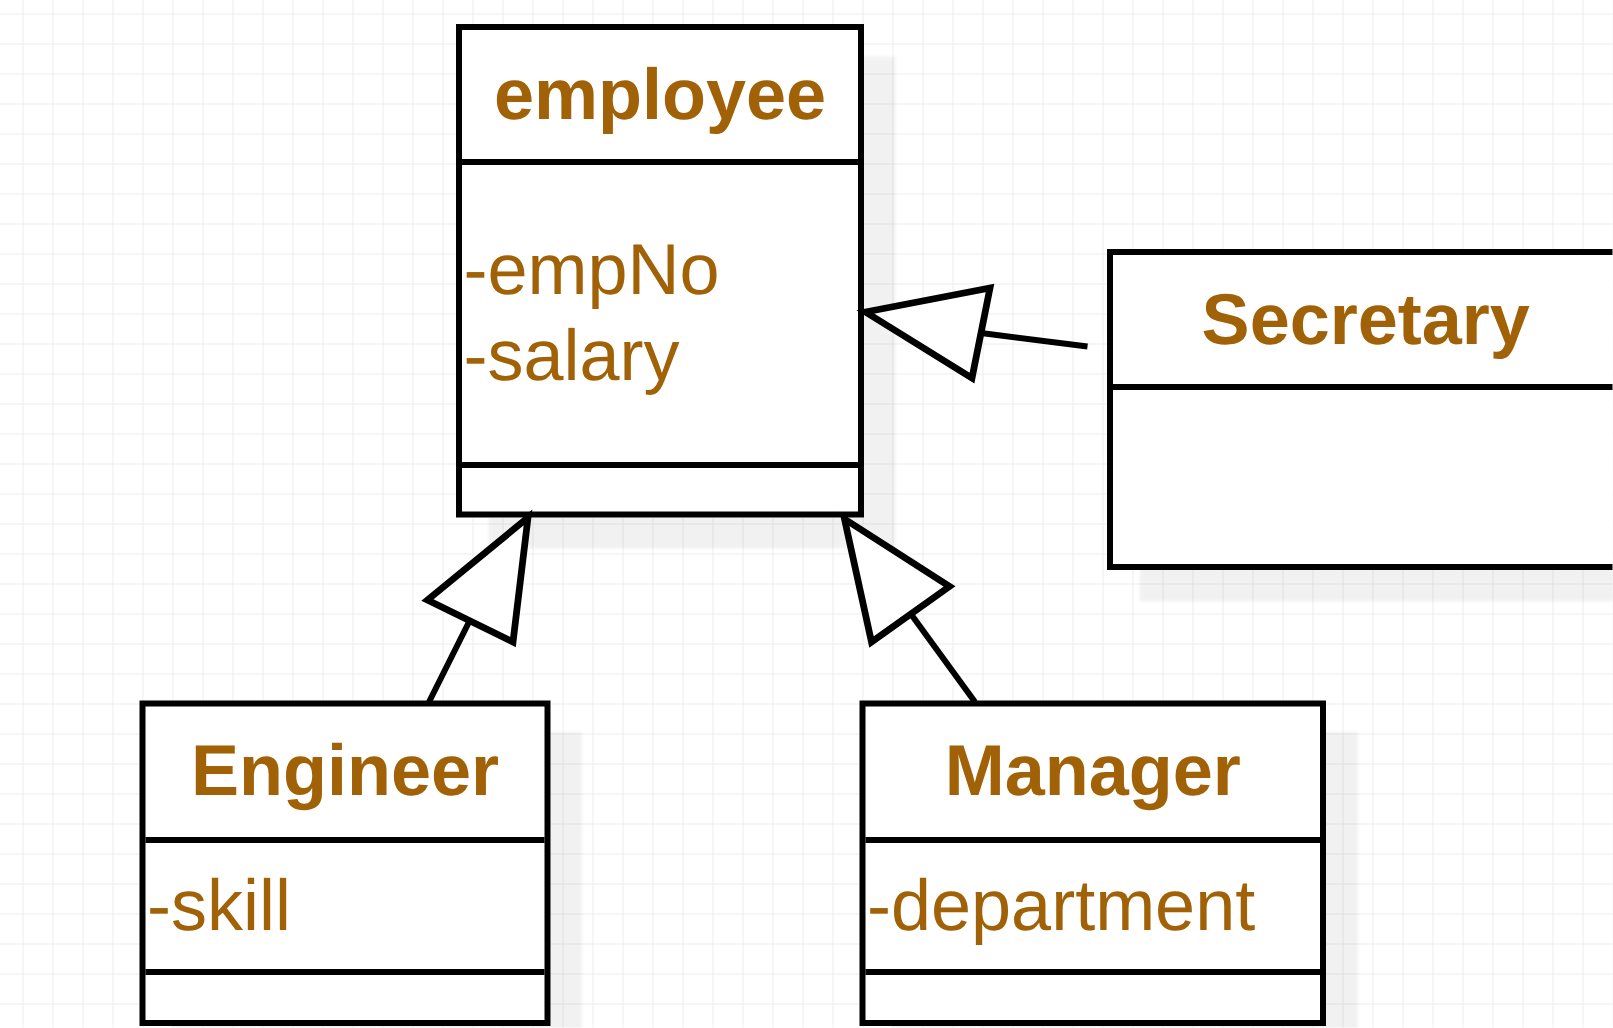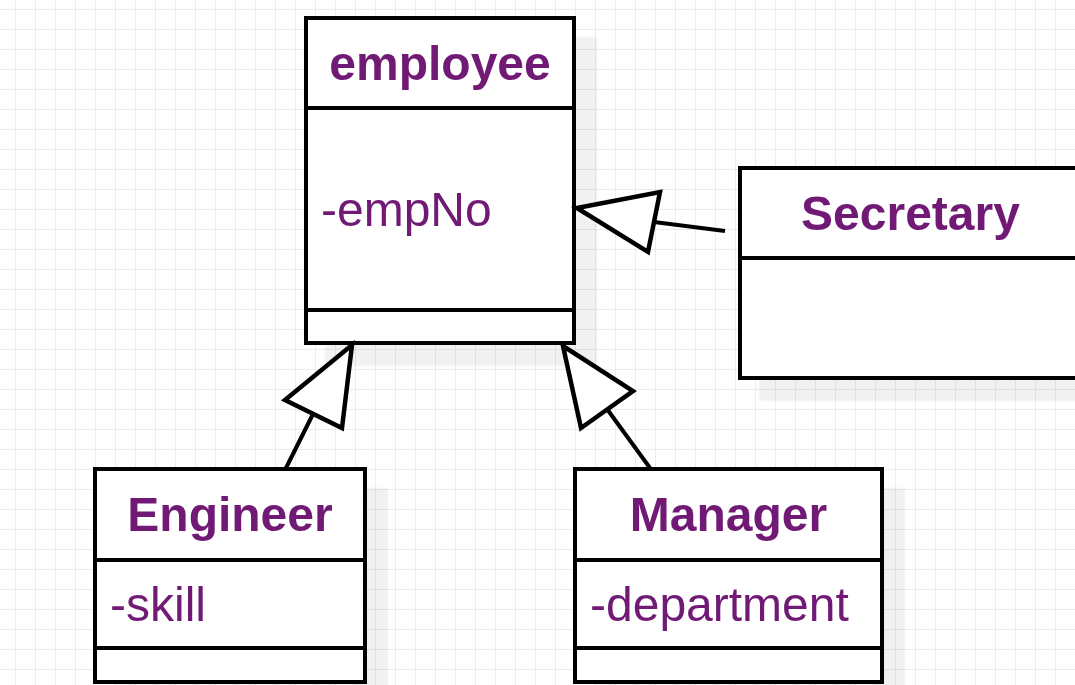--- a/index.html
+++ b/index.html
@@ -18,7 +18,7 @@
     background-size: 20px 20px;
     background-position: 15px 9px;
     font-family: "Liberation Sans", sans-serif;
-    color: #701a75;
+    color: #a16207;
   }
   .uml-class {
     position: absolute;

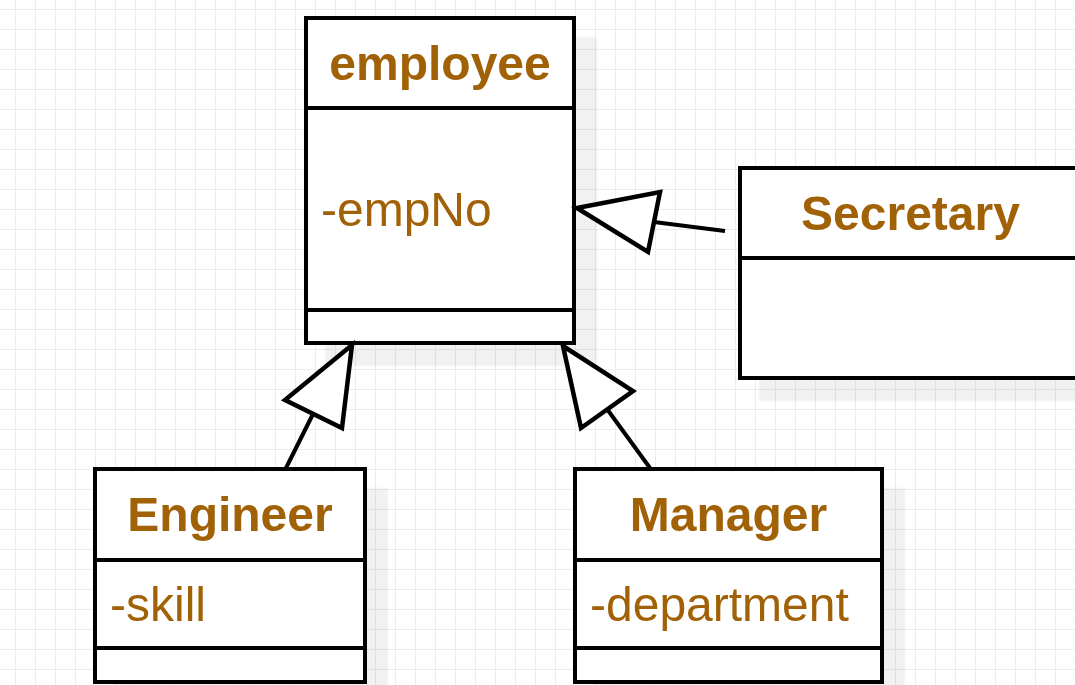--- a/index.html
+++ b/index.html
@@ -46,7 +46,7 @@
     display: flex;
     flex-direction: column;
     justify-content: center;
-    padding-left: 13px;
+    padding-left: 1px;
     font-size: 48px;
     line-height: 57px;
     overflow: hidden;

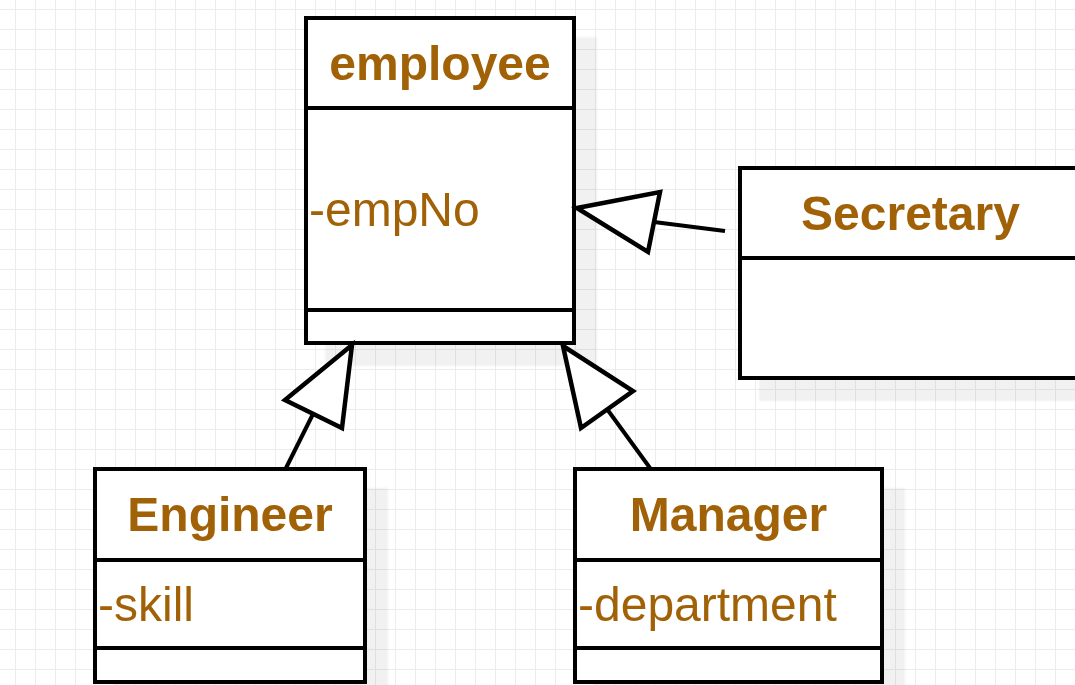--- a/index.html
+++ b/index.html
@@ -77,6 +77,7 @@
     <div class="cmp-title" style="height:86px;">employee</div>
     <div class="cmp-attrs">
       <div class="attr-line">-empNo</div>
+      <div class="attr-line">-salary</div>
     </div>
     <div class="cmp-methods" style="height:33px;"></div>
   </div>

